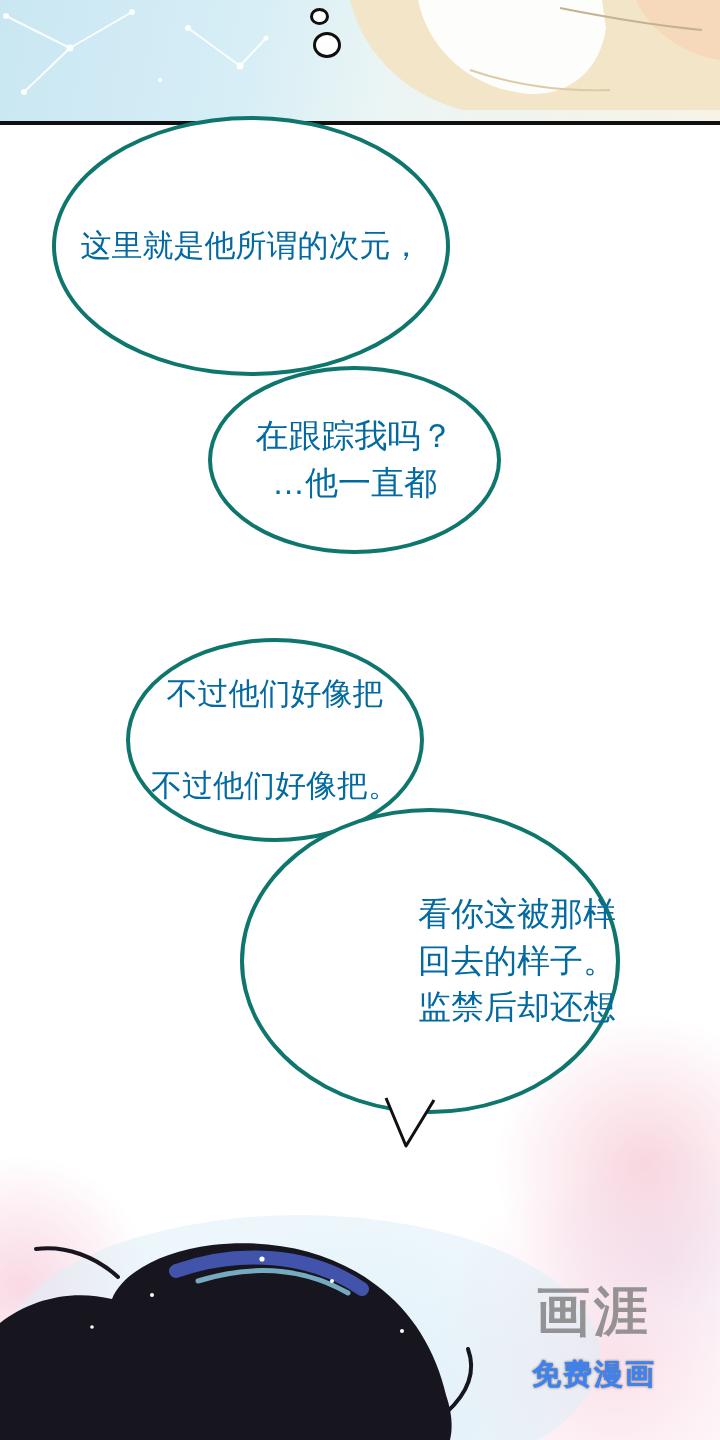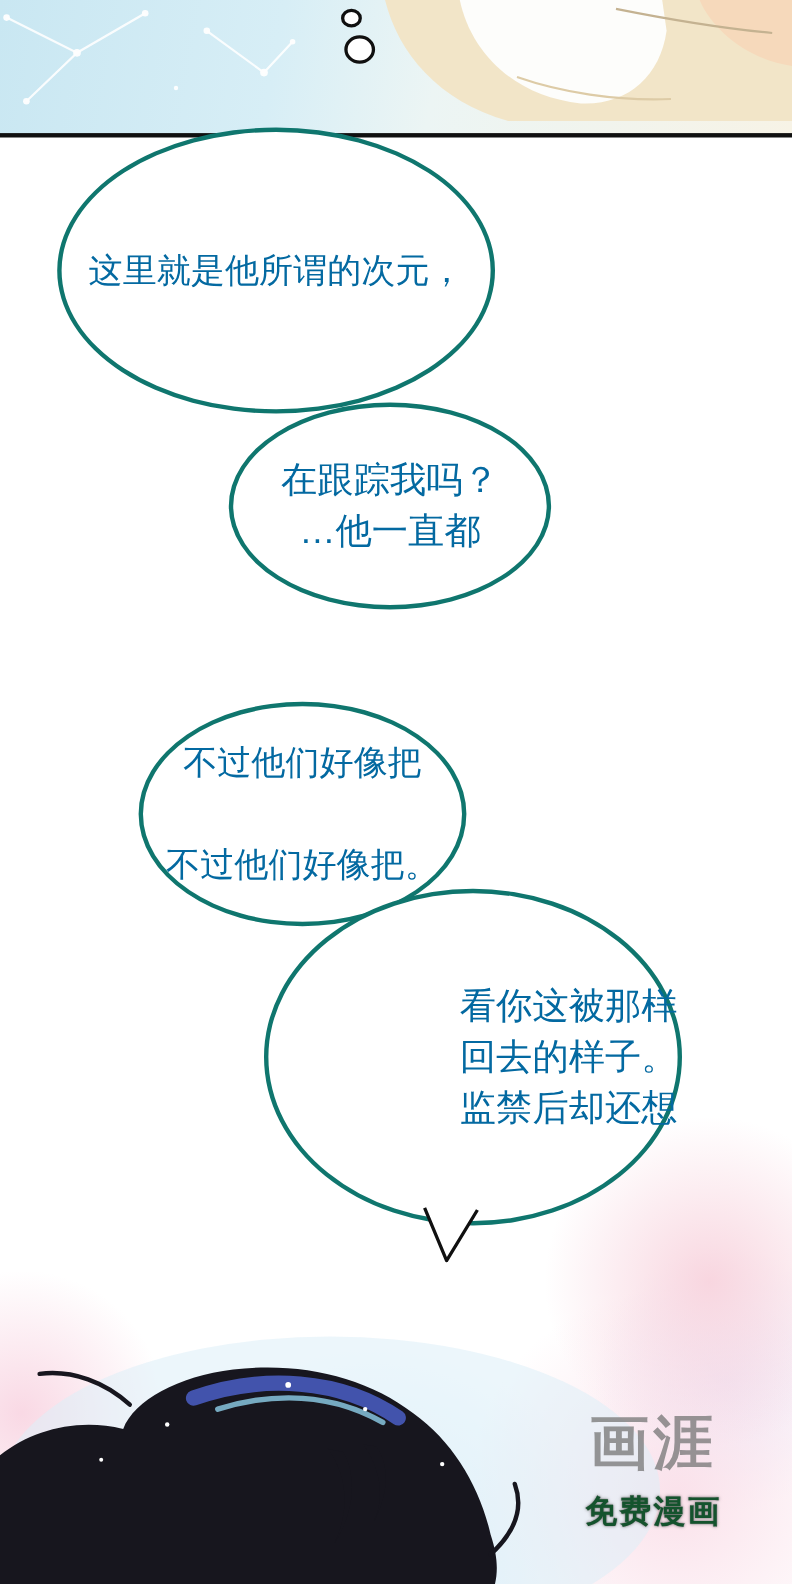--- a/index.html
+++ b/index.html
@@ -60,7 +60,7 @@
   }
   .watermark-caption {
     margin-top:6px; font-size:29px; font-weight:700; letter-spacing:2px;
-    color:#14532d;
+    color:#3b82f6;
     text-shadow:0 0 3px rgba(110,110,110,0.95), 0 0 1px rgba(110,110,110,0.9);
   }
 </style>

